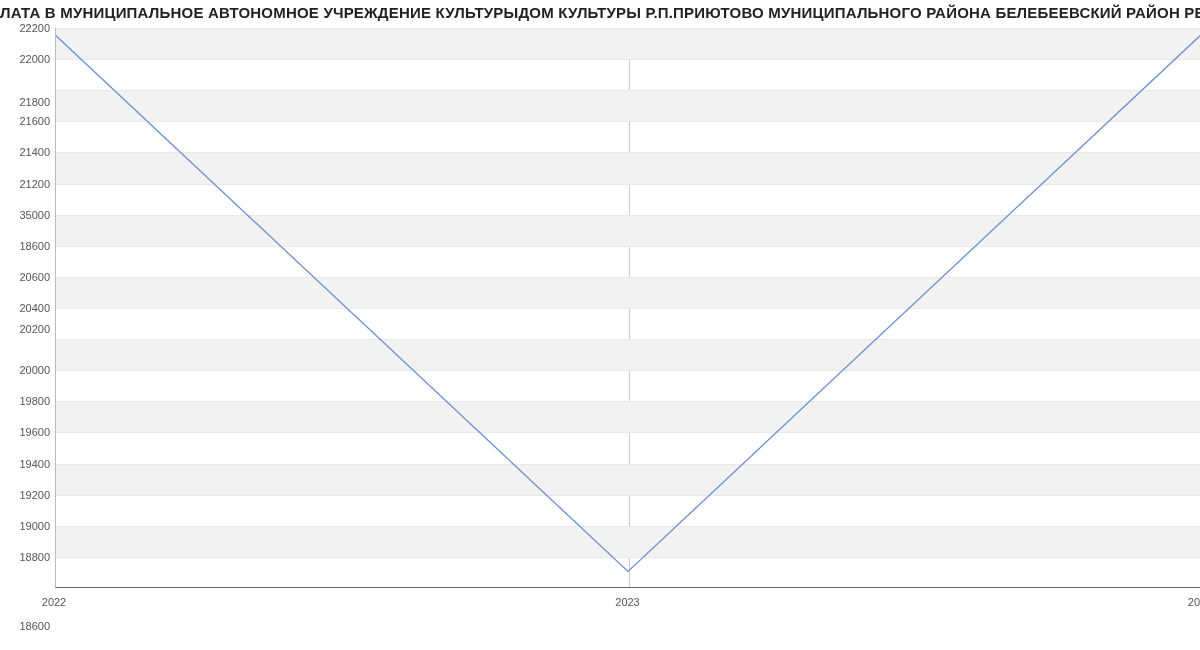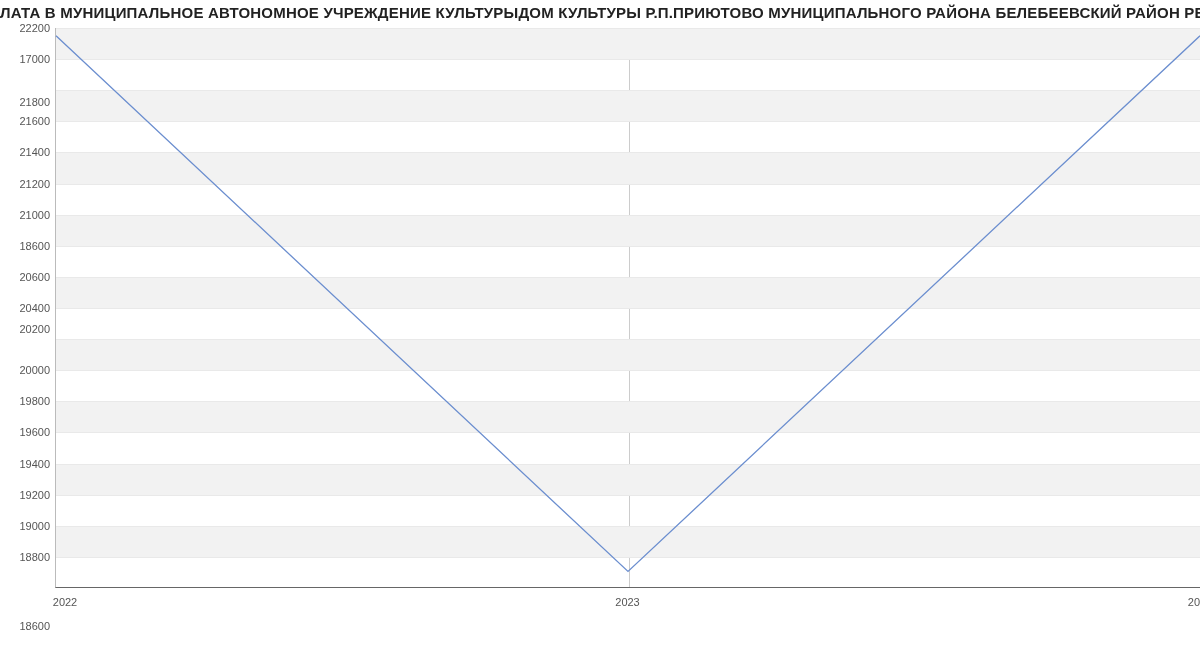--- a/index.html
+++ b/index.html
@@ -143,7 +143,7 @@
     <div class="y-tick" style="top: 152.444px;">21400</div>
     <div class="y-tick" style="top: 121.333px;">21600</div>
     <div class="y-tick" style="top: 90.2222px; margin-top: 12px;">21800</div>
-    <div class="y-tick" style="top: 59.1111px;">17000</div>
+    <div class="y-tick" style="top: 59.1111px;">22000</div>
     <div class="y-tick" style="top: 28px;">22200</div>
     <div class="x-tick" style="left: 65px;">2022</div>
     <div class="x-tick" style="left: 627.5px;">2023</div>

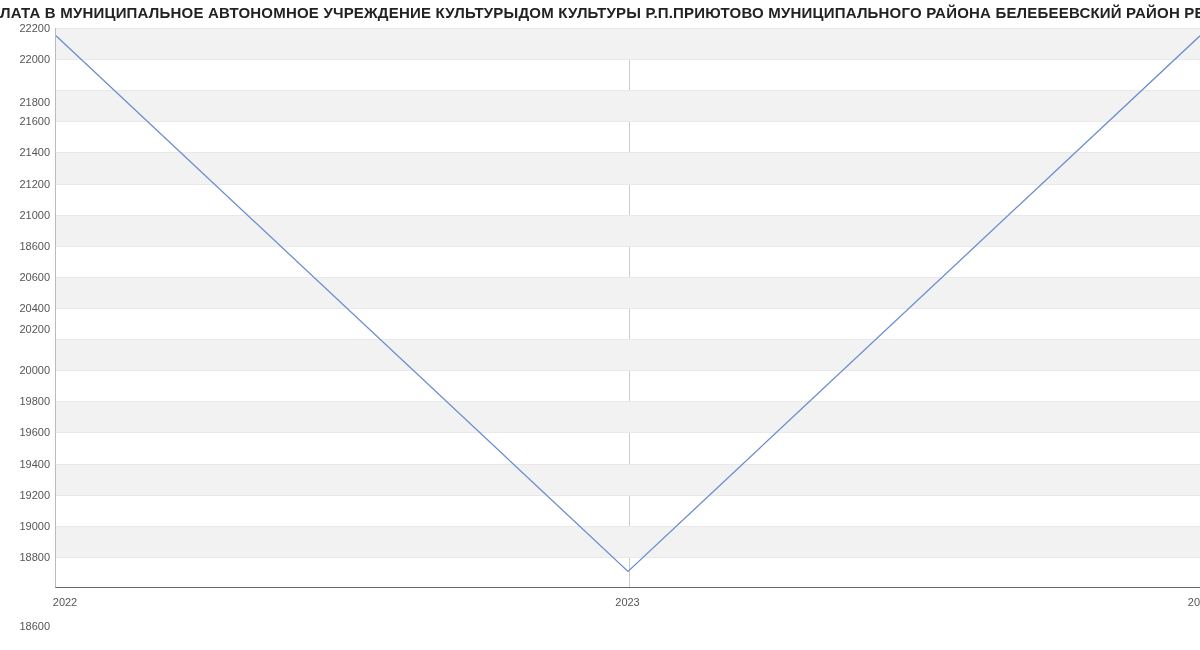--- a/index.html
+++ b/index.html
@@ -138,7 +138,7 @@
     <div class="y-tick" style="top: 308px;">20400</div>
     <div class="y-tick" style="top: 276.889px;">20600</div>
     <div class="y-tick" style="top: 245.778px;">18600</div>
-    <div class="y-tick" style="top: 214.667px;">21000</div>
+    <div class="y-tick" style="top: 214.667px;">35000</div>
     <div class="y-tick" style="top: 183.556px;">21200</div>
     <div class="y-tick" style="top: 152.444px;">21400</div>
     <div class="y-tick" style="top: 121.333px;">21600</div>

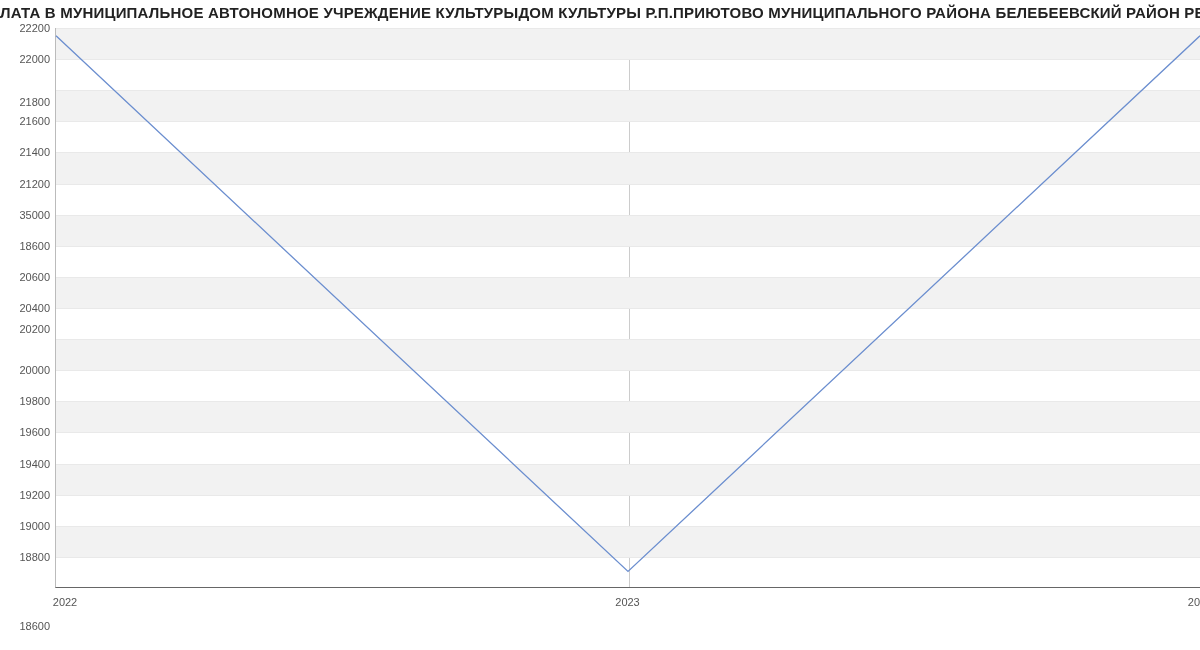--- a/index.html
+++ b/index.html
@@ -145,7 +145,7 @@
     <div class="y-tick" style="top: 90.2222px; margin-top: 12px;">21800</div>
     <div class="y-tick" style="top: 59.1111px;">22000</div>
     <div class="y-tick" style="top: 28px;">22200</div>
-    <div class="x-tick" style="left: 65px;">2022</div>
+    <div class="x-tick" style="left: 54px;">2022</div>
     <div class="x-tick" style="left: 627.5px;">2023</div>
     <div class="x-tick" style="left: 1200px;">2024</div>
   </div>

